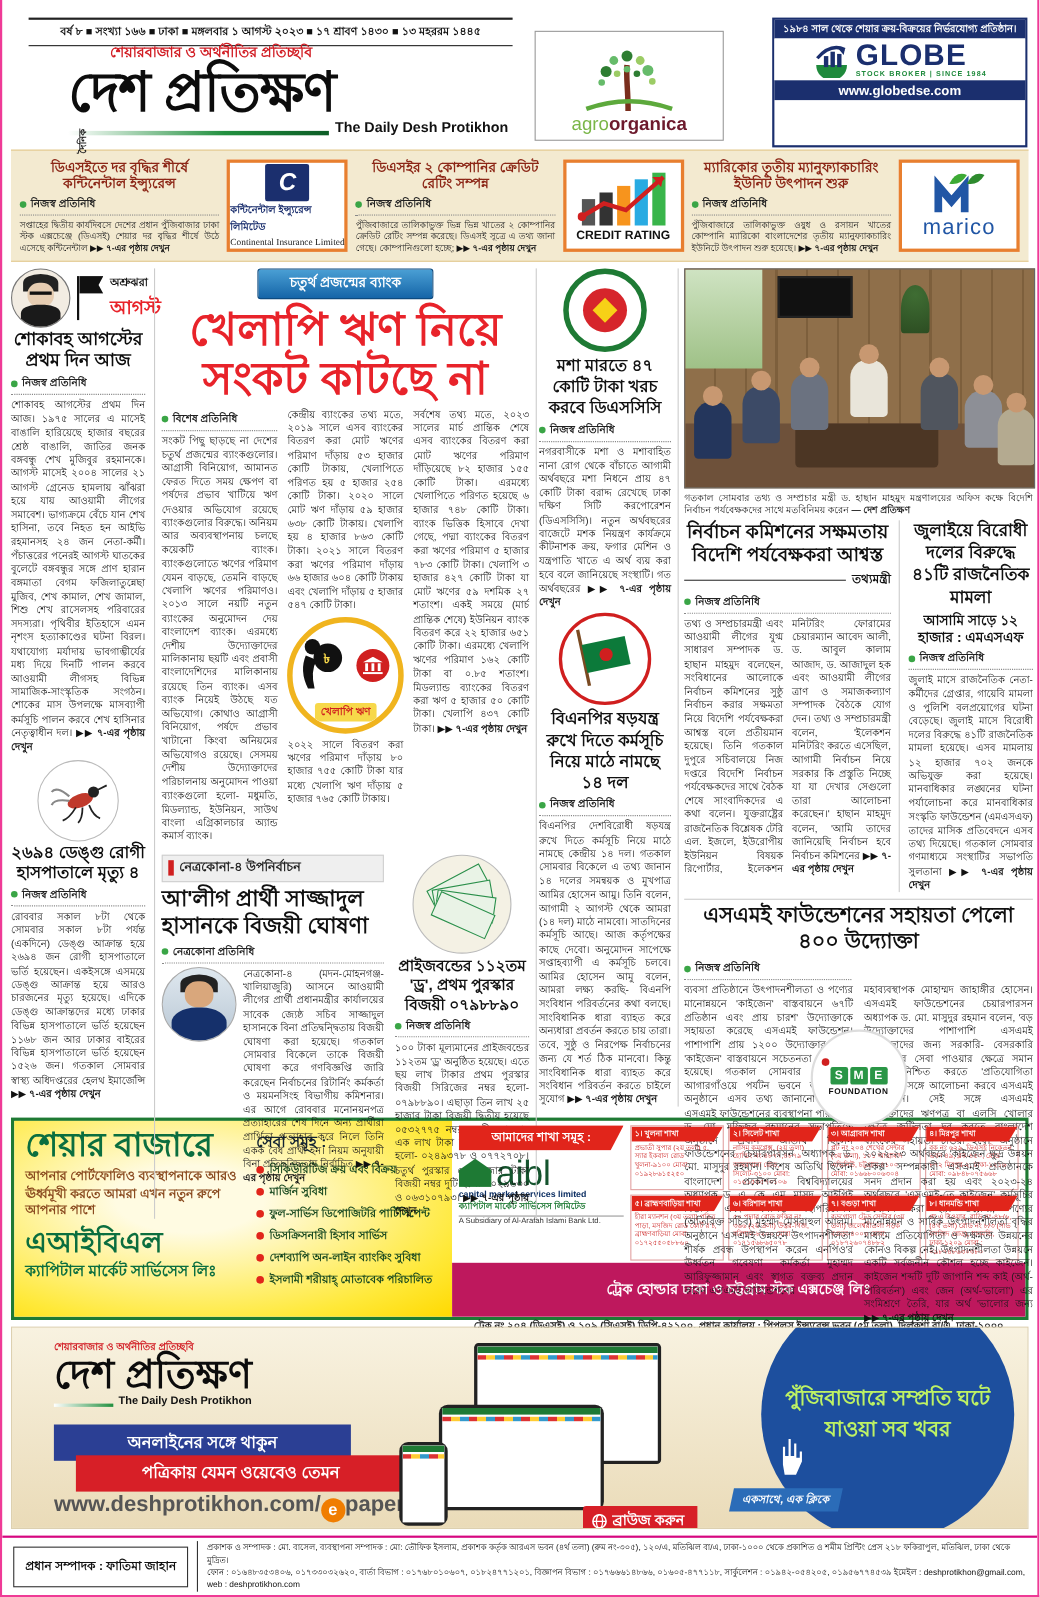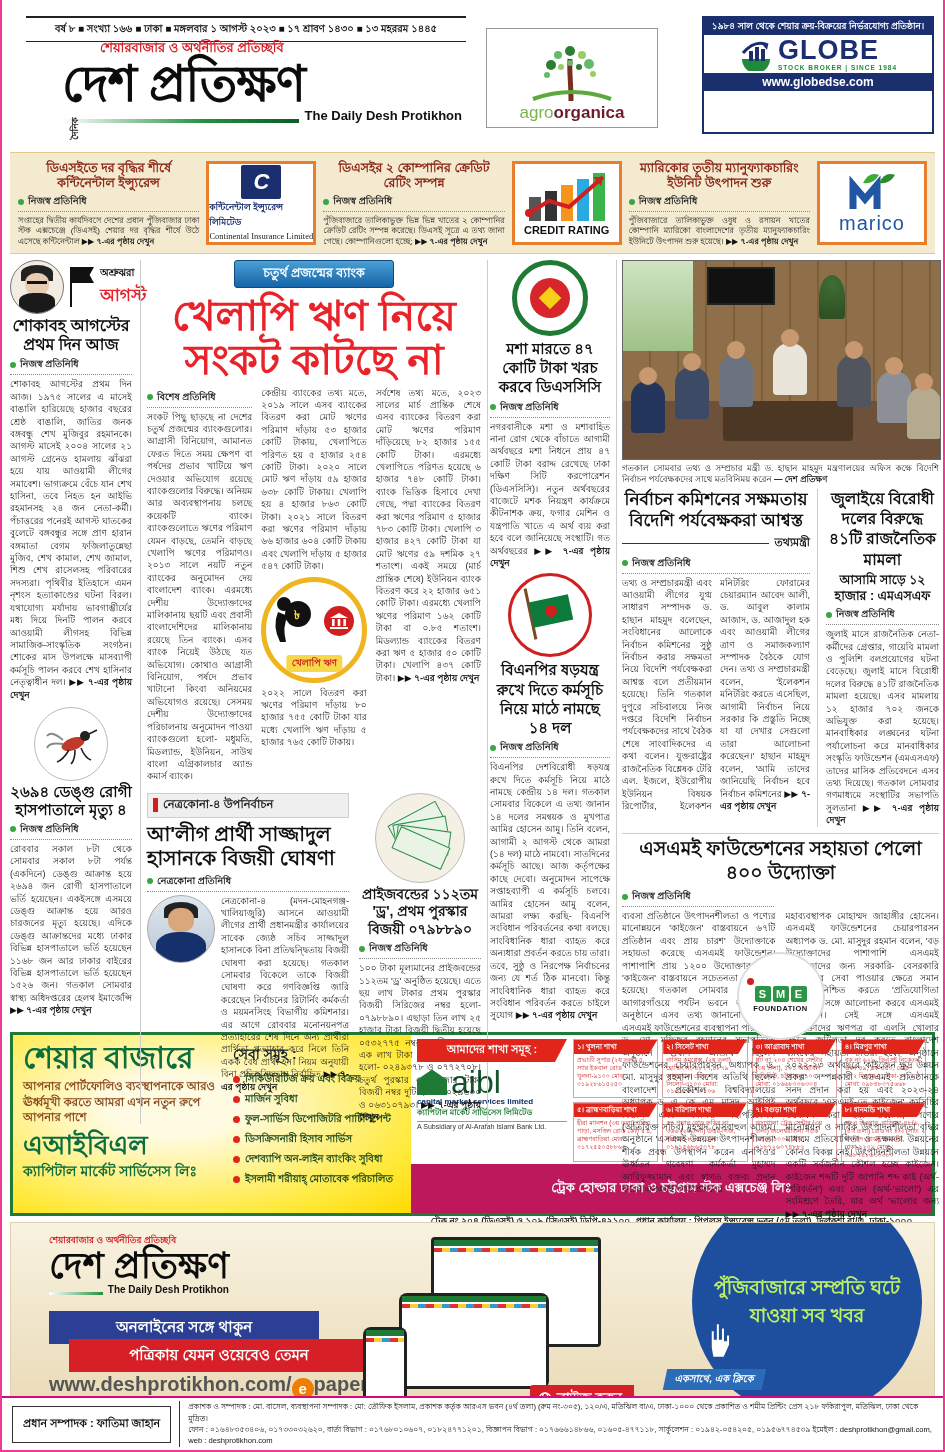--- a/index.html
+++ b/index.html
@@ -7,7 +7,7 @@
         font-family:"Liberation Sans","DejaVu Sans",sans-serif;color:#111;
         border-left:2px solid #ef3a96;border-right:2px solid #ef3a96;border-bottom:2px solid #ef3a96;box-sizing:border-box;}
   
-  .header{position:relative;height:152px;}
+  .header{position:relative;height:136px;}
   .dateline{position:absolute;left:24px;top:16px;width:440px;border-top:2px solid #222;border-bottom:1px solid #222;
             font-size:10px;font-weight:bold;text-align:center;padding:3px 0;}
   .masthead{position:absolute;left:60px;top:38px;width:400px;}

